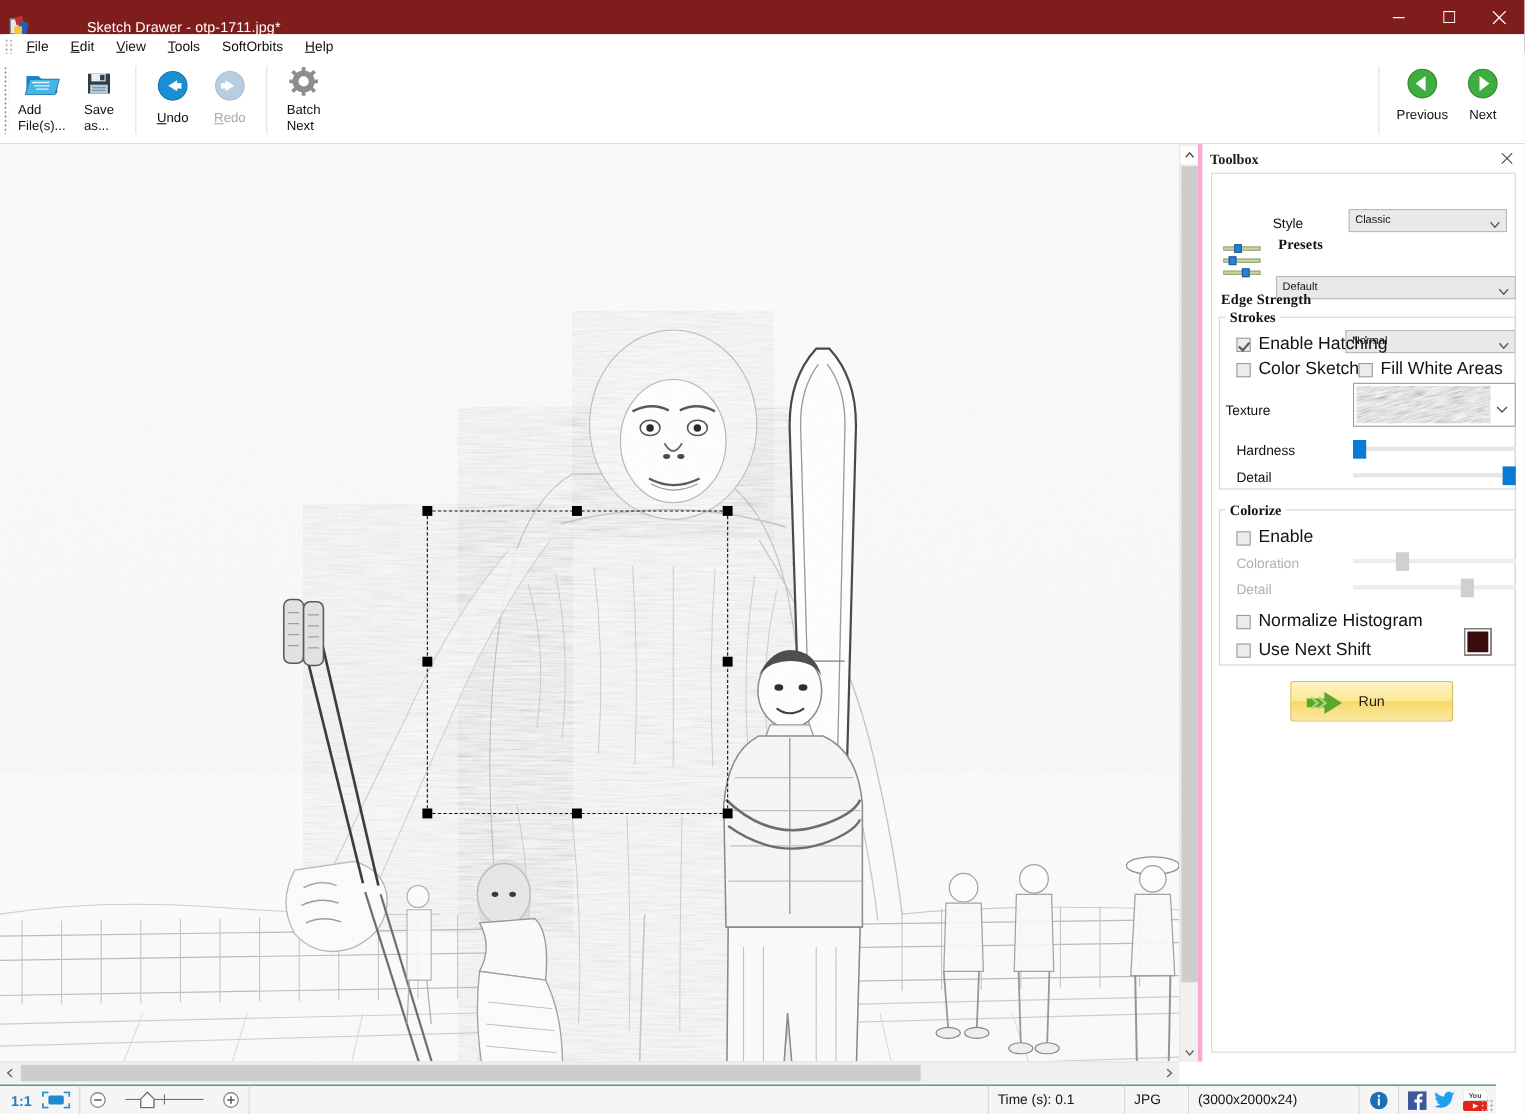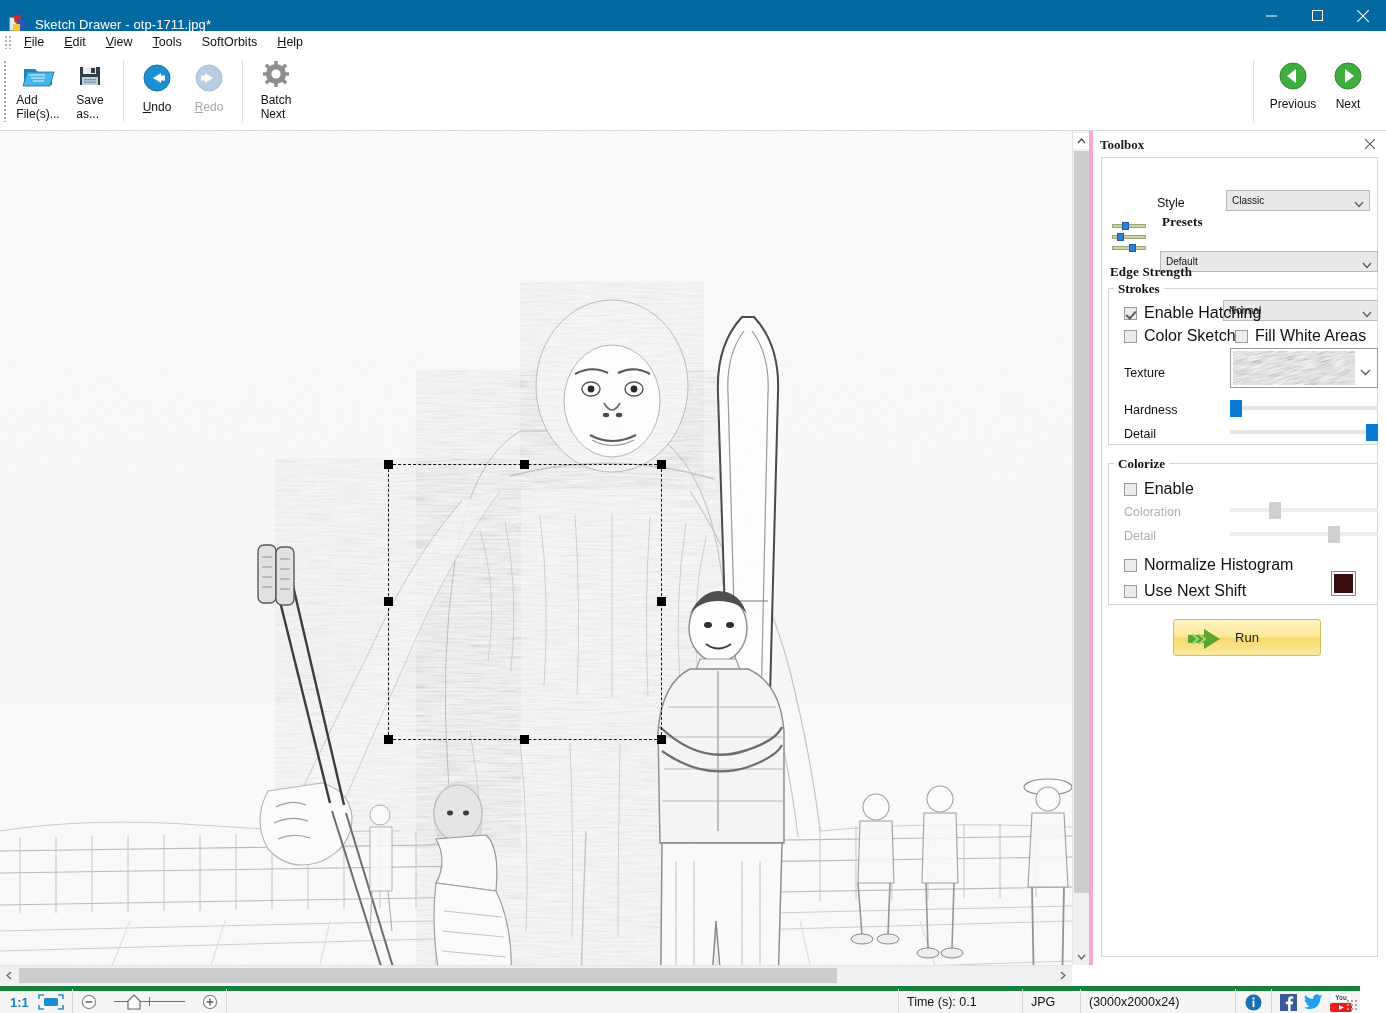--- a/index.html
+++ b/index.html
@@ -15,7 +15,7 @@
   
   .titlebar {
     position:absolute; left:0; top:0; width:1386px; height:48px;
-    background:#0369a1; display:flex; align-items:center;
+    background:#7f1d1d; display:flex; align-items:center;gap:44px;
   }
   .app-icon {
     width:18px; height:18px; margin-left:9px; margin-right:8px;

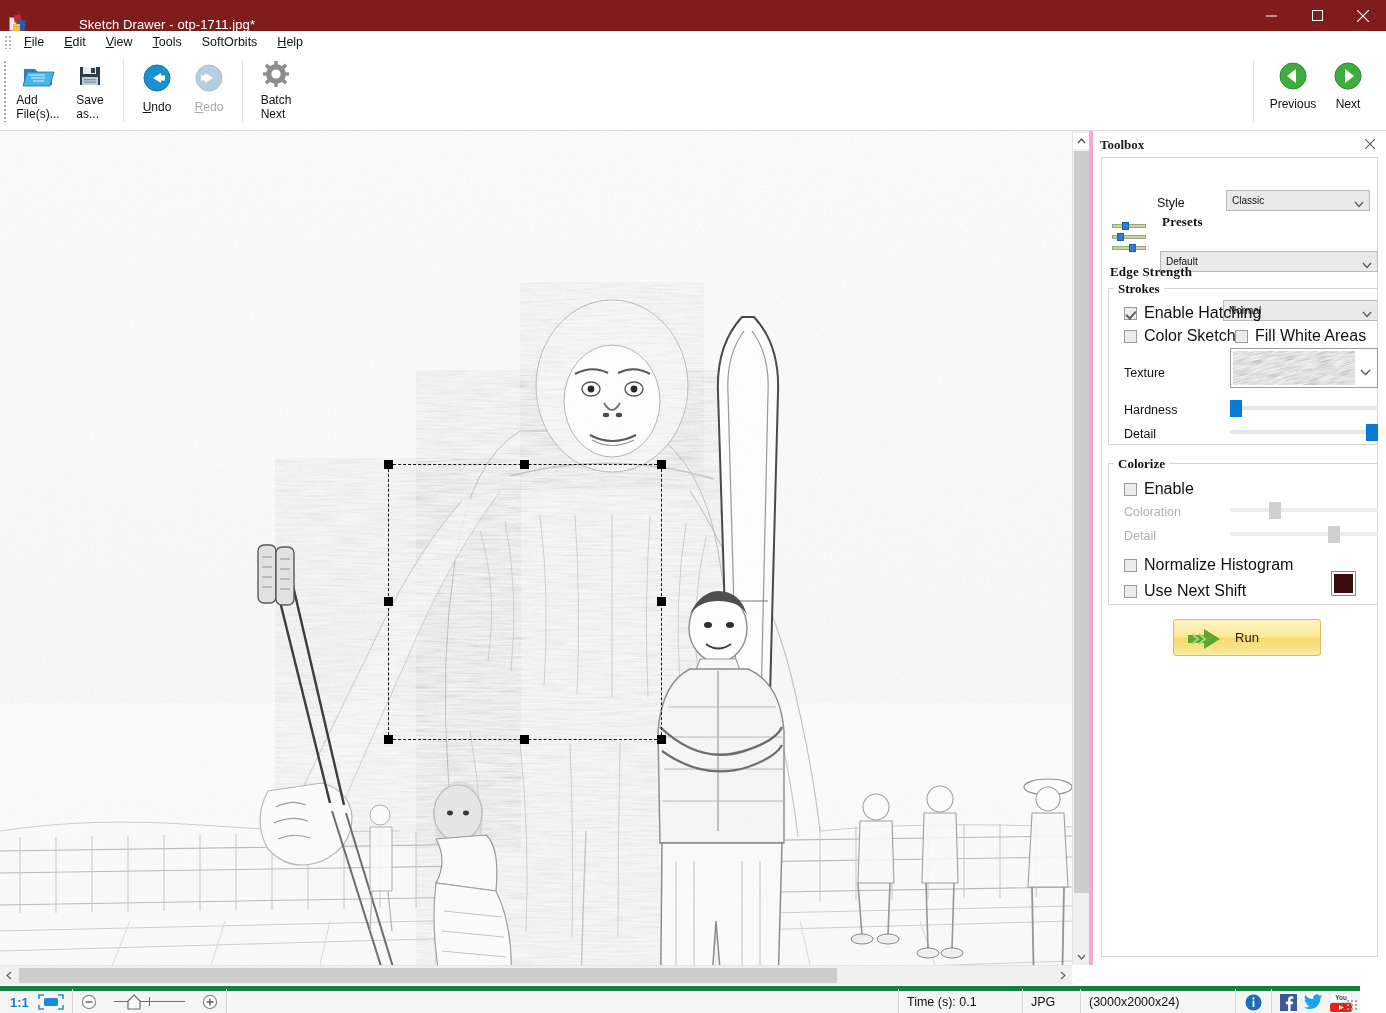--- a/index.html
+++ b/index.html
@@ -720,7 +720,7 @@
         <span class="txt">Fill White Areas</span>
       </div>
 
-      <div class="row" style="left:22px; top:208px;">
+      <div class="row" style="left:12px; top:208px;">
         <span class="lbl-plain">Texture</span>
       </div>
       <div class="texbox" style="left:128px; top:190px; width:148px; height:40px;">

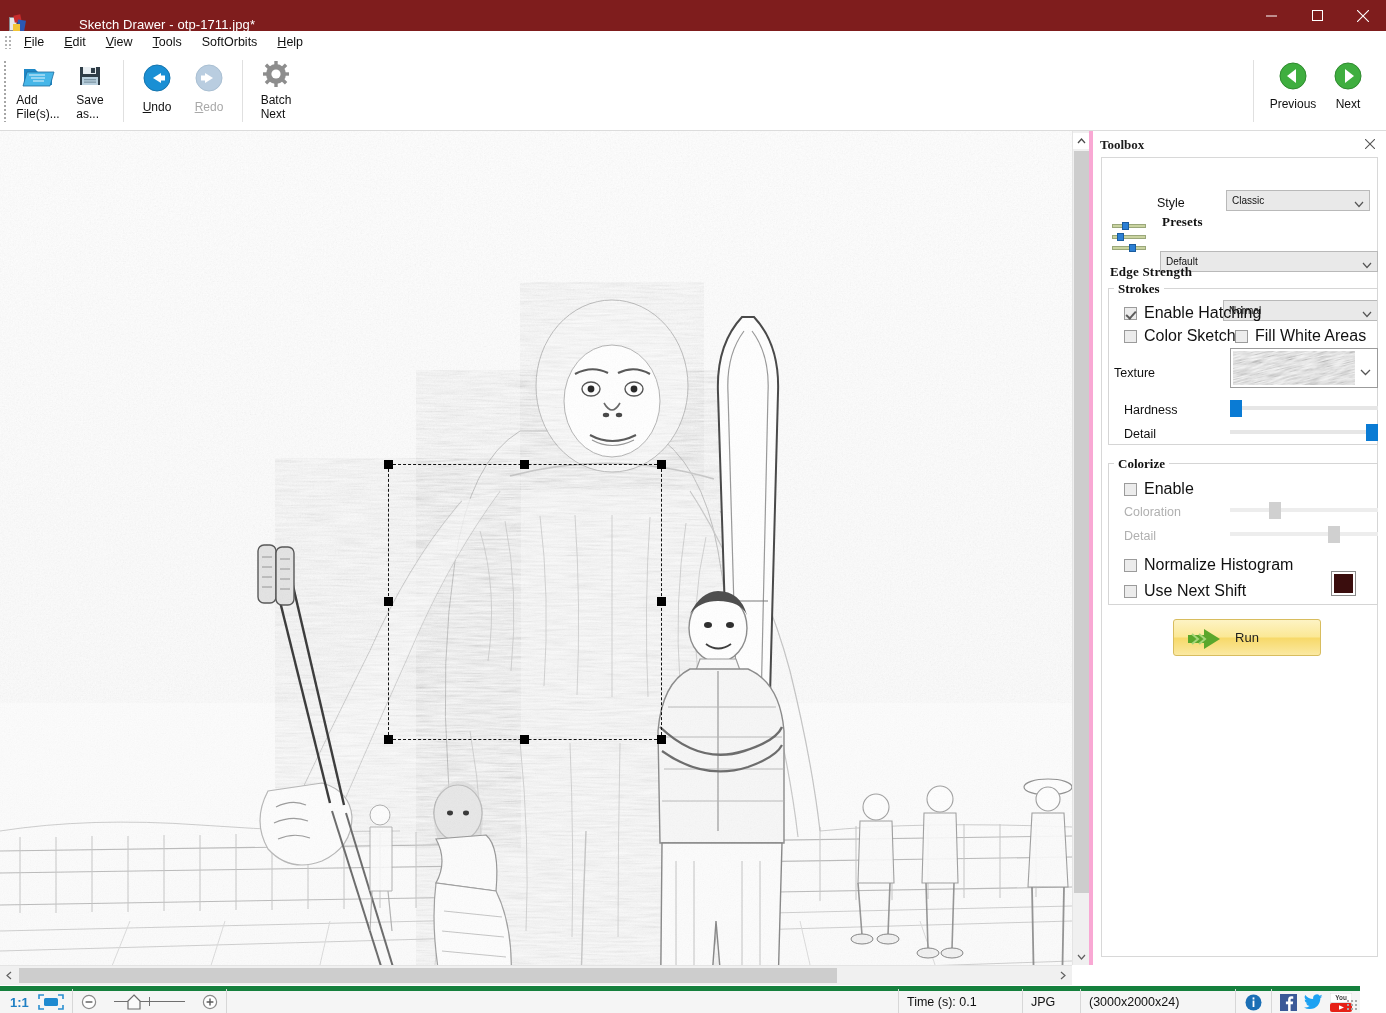--- a/index.html
+++ b/index.html
@@ -162,7 +162,7 @@
 
   
   .statusbar { position:absolute; left:0; top:986px; width:1360px; height:27px;
-    background:#f5f5f5; border-top:5px solid #15803d; display:flex; align-items:center; }
+    background:#f5f5f5; border-top:1px solid #15803d; display:flex; align-items:center; }
   .sb-cell { height:26px; display:flex; align-items:center; border-right:1px solid #d7d7d7;
     padding:0 8px; font-size:12.5px; color:#111; }
   .zoom-ratio { color:#1e7fc4; font-weight:bold; font-size:13px; }

